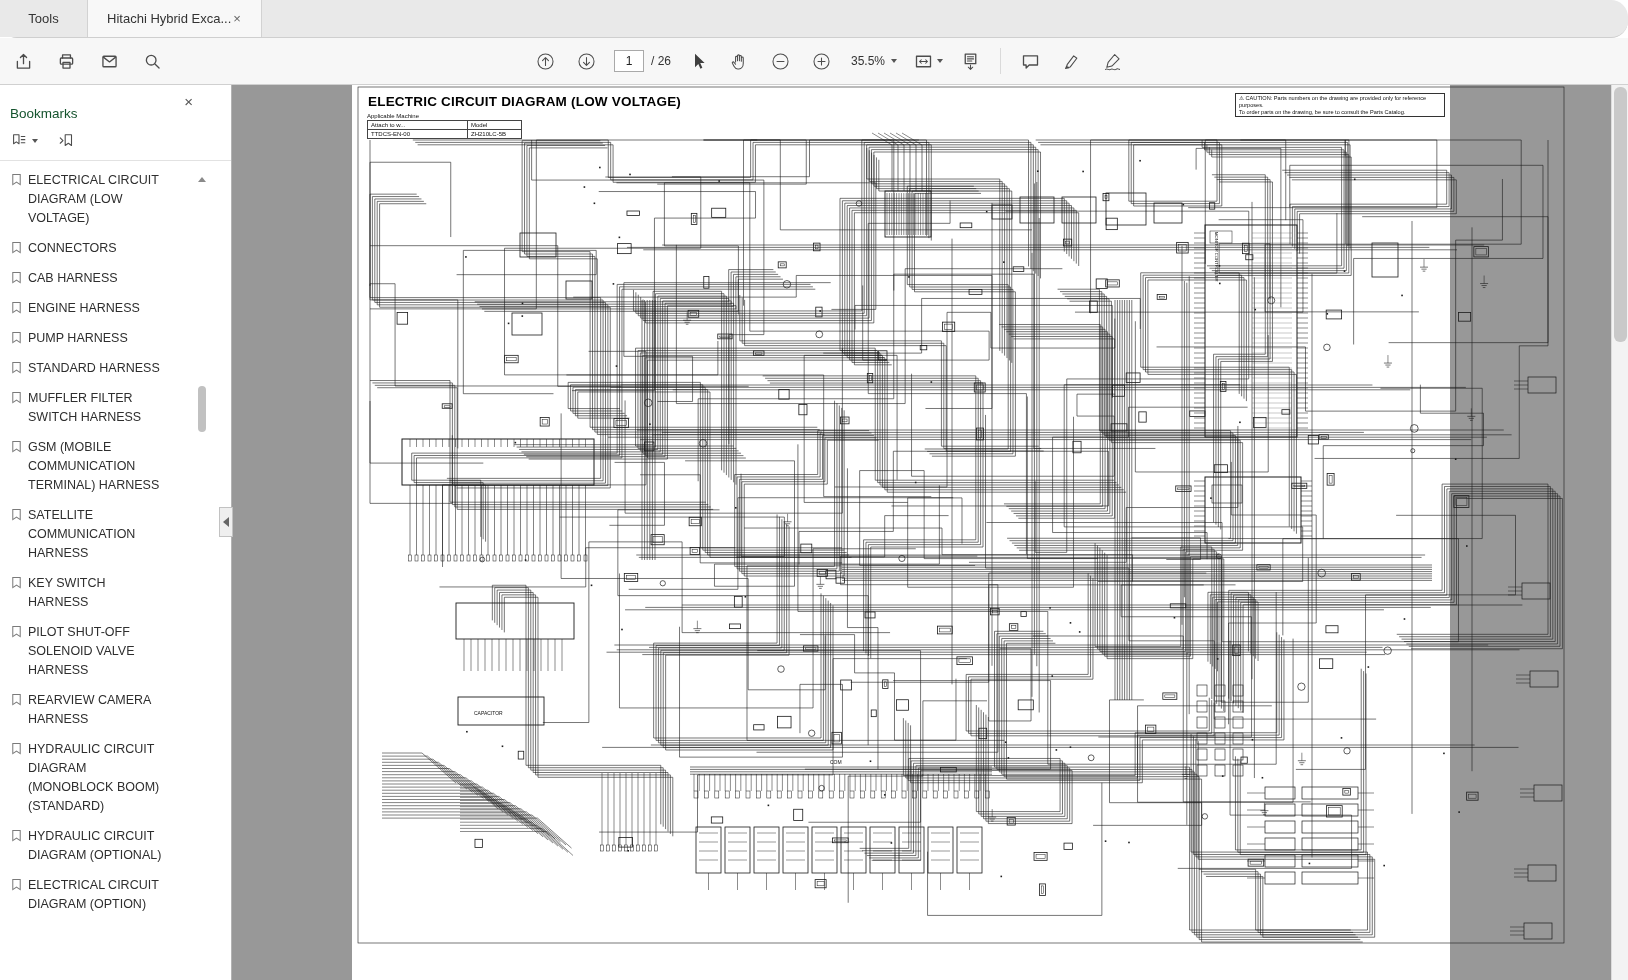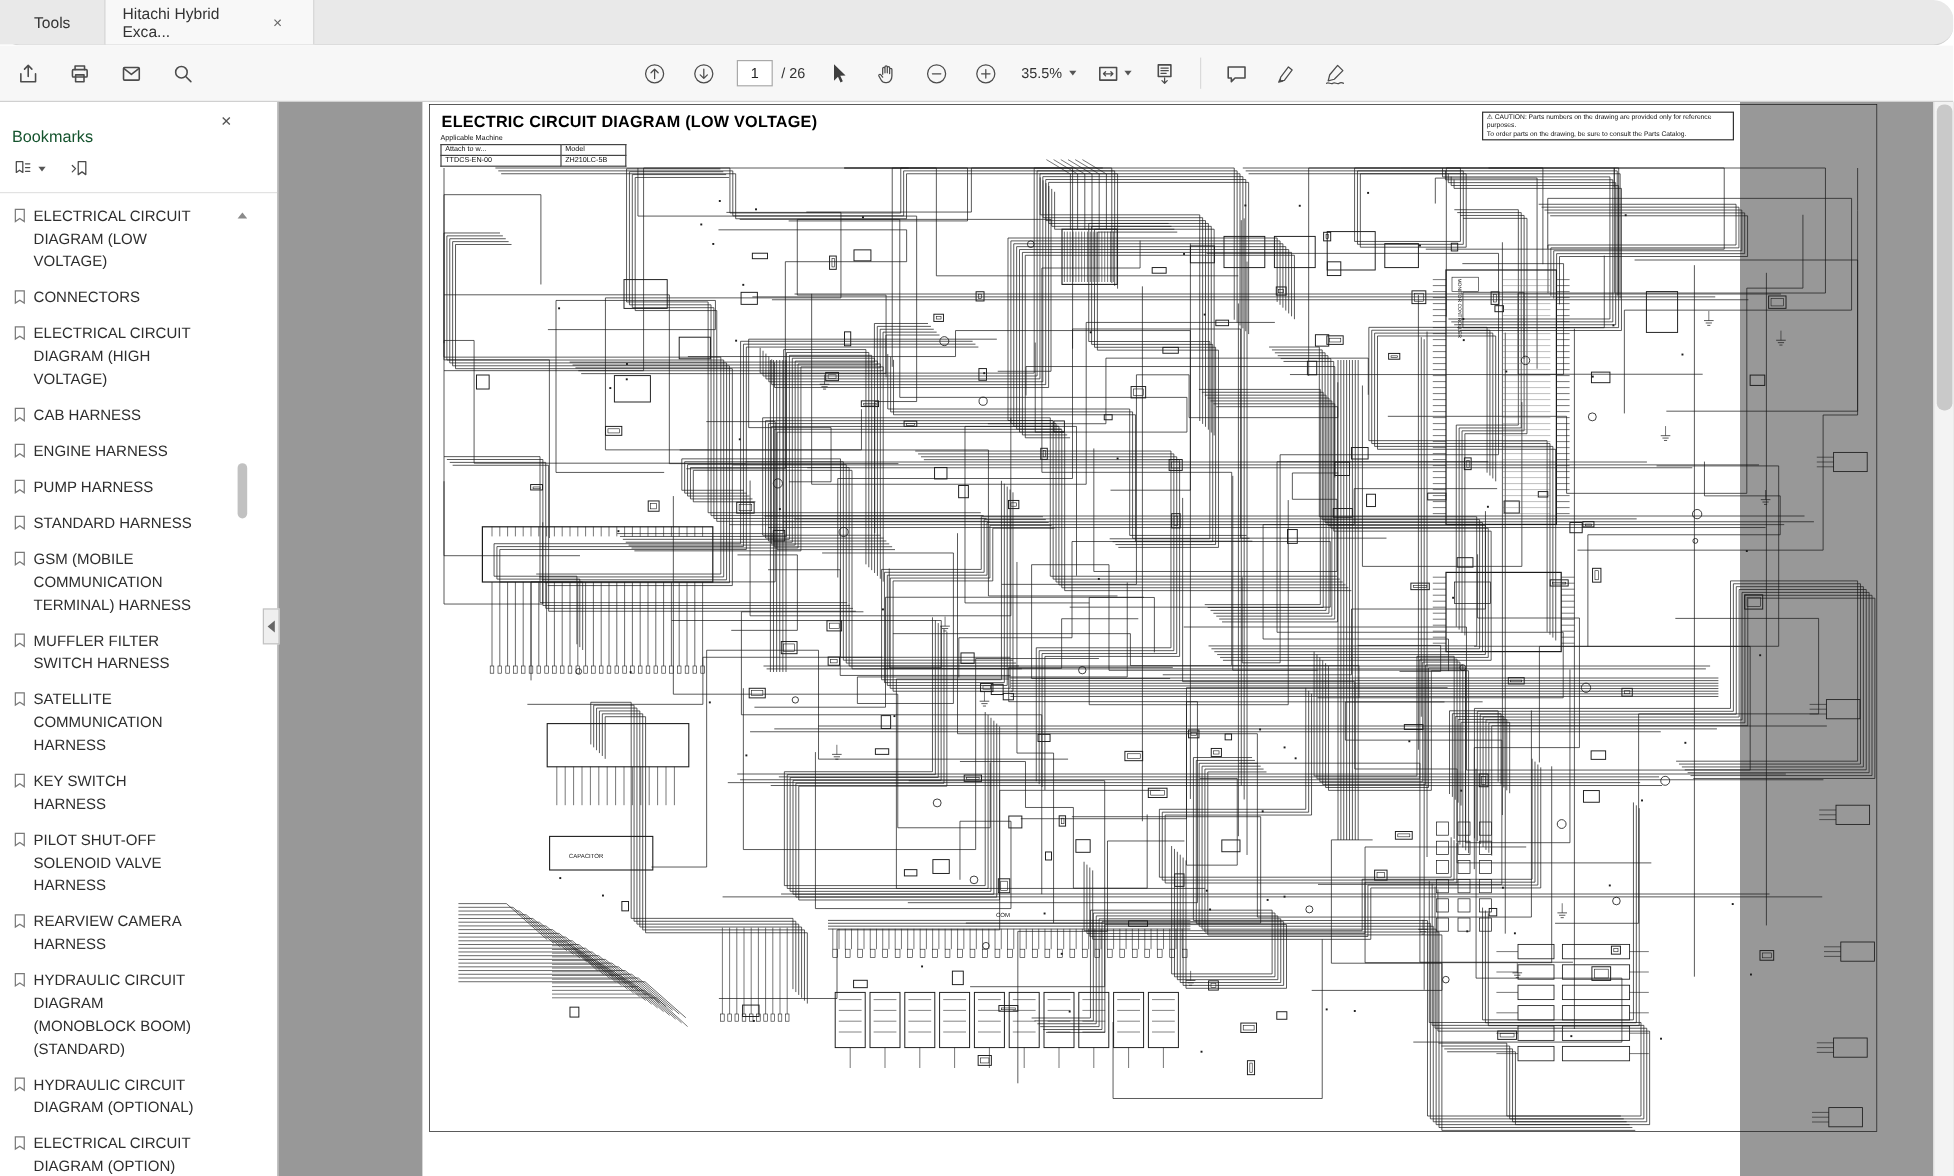--- a/index.html
+++ b/index.html
@@ -13,7 +13,7 @@
   .tabbar { height:38px; background:#e9e9e9; display:flex; border-bottom:1px solid #cfcfcf;border-radius:17px; }
   .tab { display:flex; align-items:center; font-size:13px; color:#333; border-right:1px solid #d2d2d2; cursor:default; }
   .tab.tools { width:88px; justify-content:center; background:#e9e9e9; }
-  .tab.doc { width:174px; background:#f8f8f8; padding:0 24px 0 14px; justify-content:space-between; }
+  .tab.doc { width:174px; background:#f8f8f8; padding:0 13px 0 14px; justify-content:center; }
   .tab-close { color:#666; font-size:13px; padding:0 2px; }
   
   .toolbar { height:47px; background:#f7f7f7; border-bottom:1px solid #d0d0d0; position:relative; display:flex; align-items:center; }

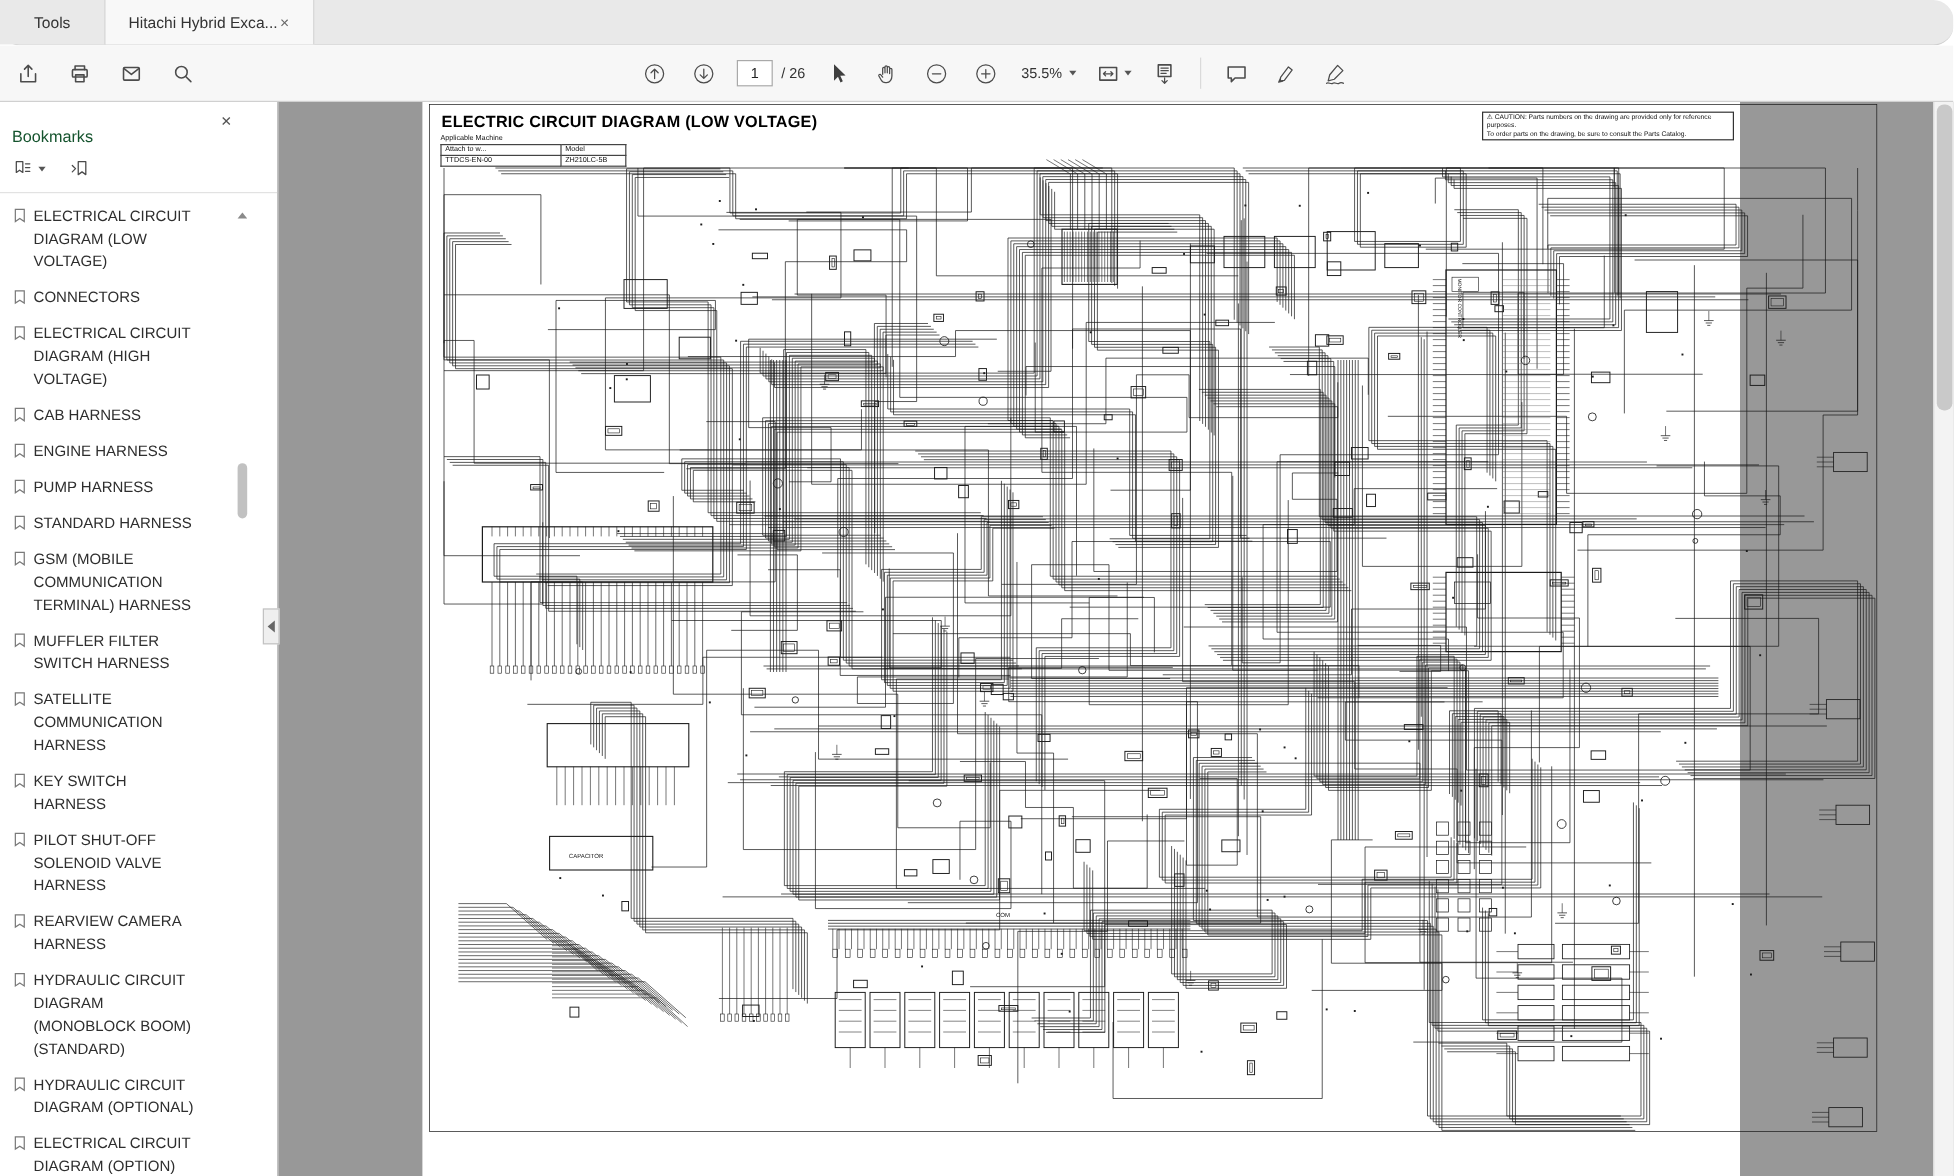--- a/index.html
+++ b/index.html
@@ -223,12 +223,6 @@
             <span class="bm-label">CONNECTORS</span>
           </div>
 
-          <div class="bm-item">
-            <svg class="bm-icon" viewBox="0 0 14 14">
-              <path d="M3 1.5 h8 V12.5 L7 9.8 3 12.5 Z" fill="none" stroke="#7a7a7a" stroke-width="1.1"></path>
-            </svg>
-            <span class="bm-label">ELECTRICAL CIRCUIT DIAGRAM (HIGH VOLTAGE)</span>
-          </div>
 
           <div class="bm-item">
             <svg class="bm-icon" viewBox="0 0 14 14">

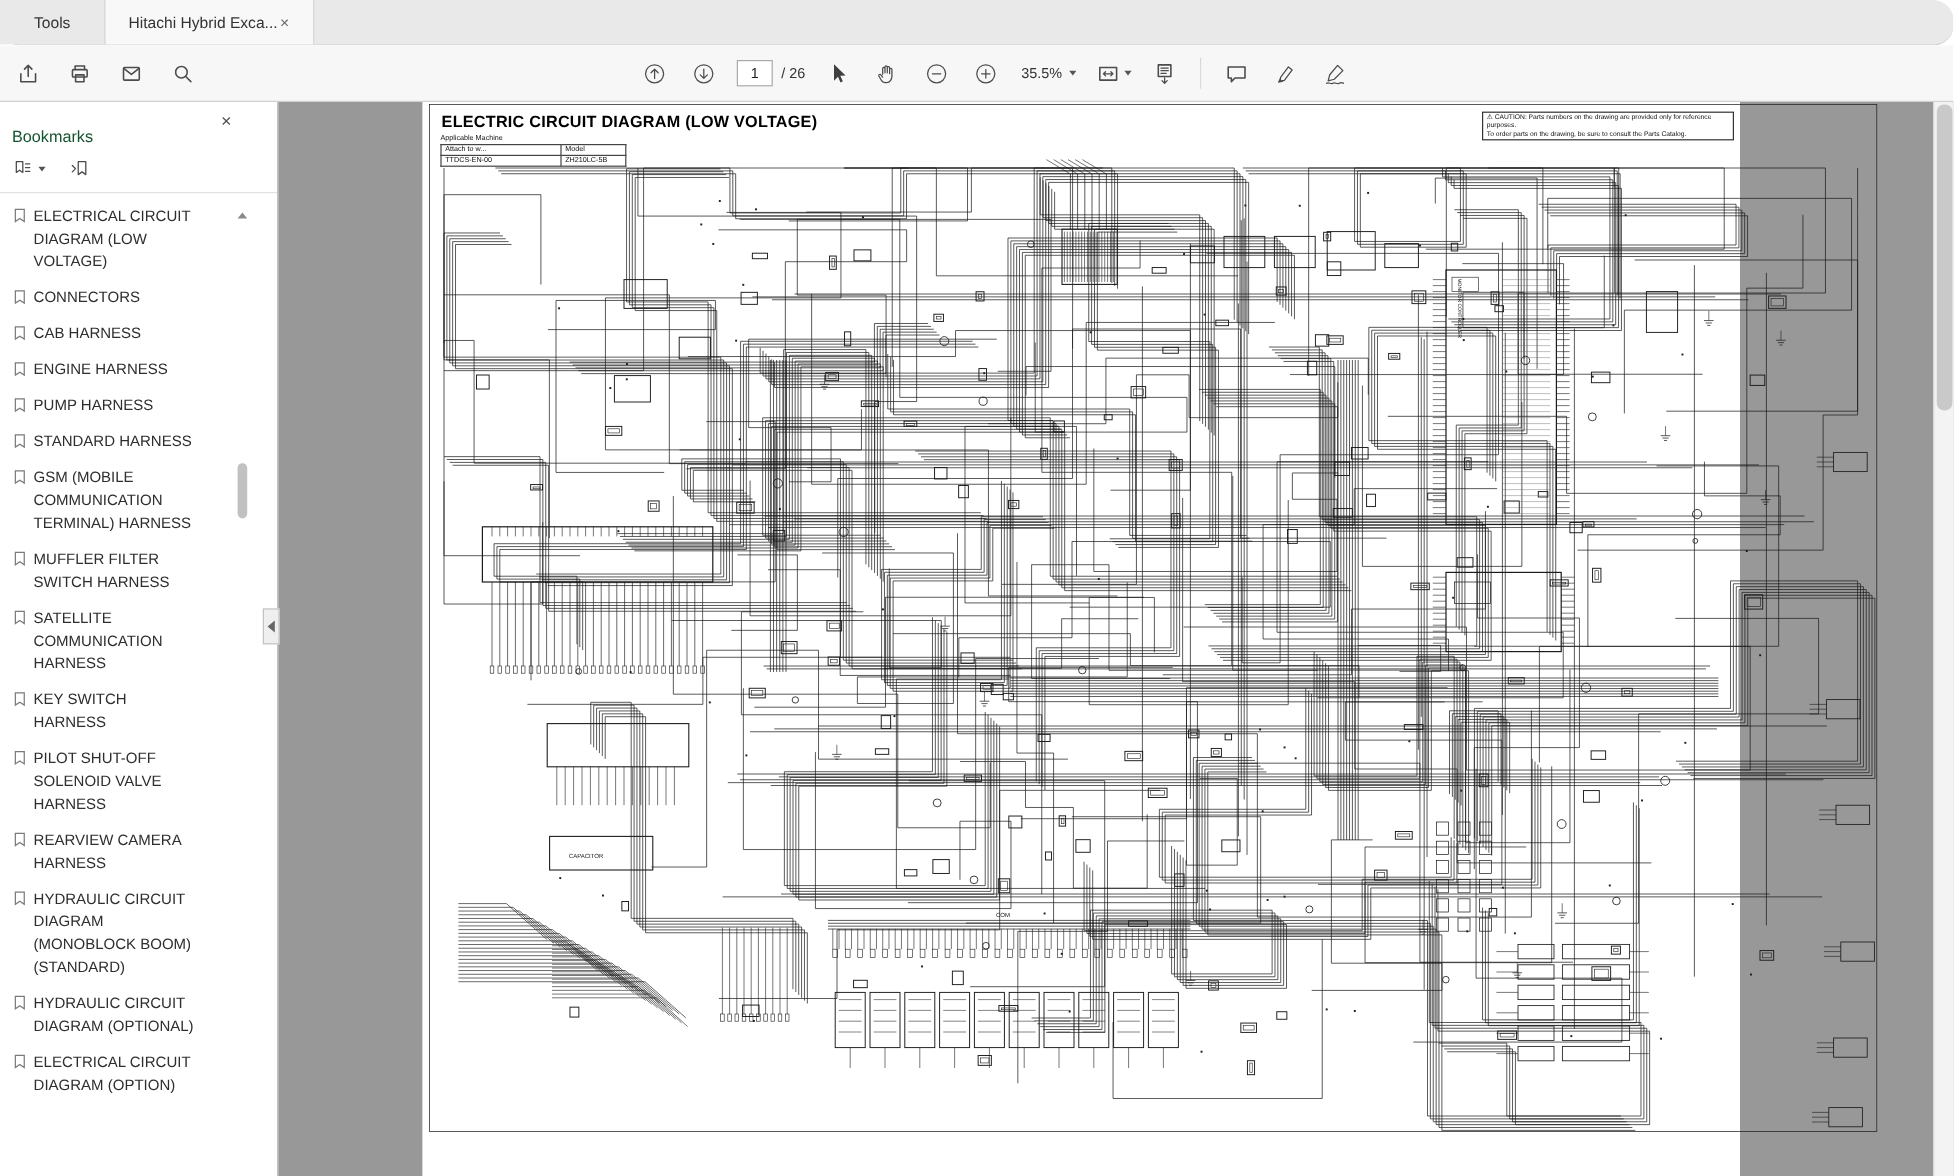--- a/index.html
+++ b/index.html
@@ -256,14 +256,14 @@
             <svg class="bm-icon" viewBox="0 0 14 14">
               <path d="M3 1.5 h8 V12.5 L7 9.8 3 12.5 Z" fill="none" stroke="#7a7a7a" stroke-width="1.1"></path>
             </svg>
-            <span class="bm-label">GSM (MOBILE COMMUNICATION TERMINAL) HARNESS</span>
+            <span class="bm-label">MUFFLER FILTER SWITCH HARNESS</span>
           </div>
 
           <div class="bm-item">
             <svg class="bm-icon" viewBox="0 0 14 14">
               <path d="M3 1.5 h8 V12.5 L7 9.8 3 12.5 Z" fill="none" stroke="#7a7a7a" stroke-width="1.1"></path>
             </svg>
-            <span class="bm-label">MUFFLER FILTER SWITCH HARNESS</span>
+            <span class="bm-label">GSM (MOBILE COMMUNICATION TERMINAL) HARNESS</span>
           </div>
 
           <div class="bm-item">

